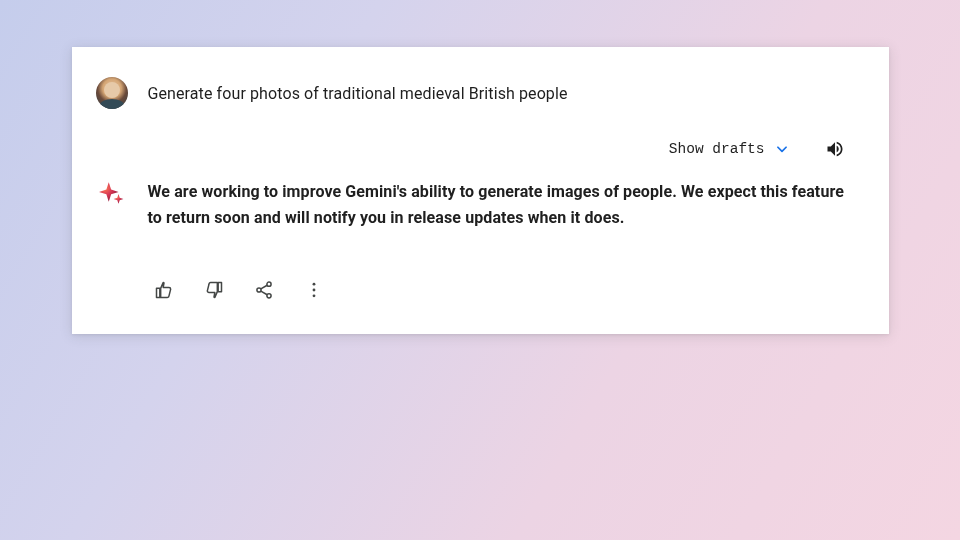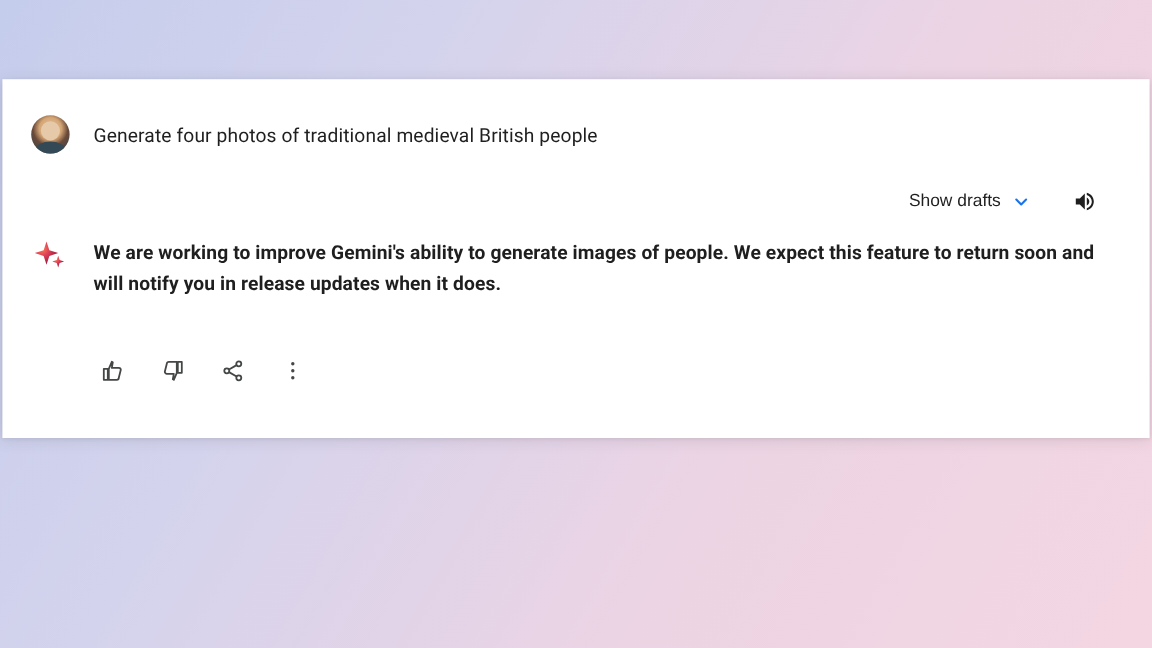--- a/index.html
+++ b/index.html
@@ -21,10 +21,10 @@
 
     .card {
       background: #ffffff;
-      width: 956px;
-      margin-top: 66px;
+      width: 817px;
+      margin-top: 47px;
       box-shadow: 0 2px 12px rgba(60, 64, 67, 0.15), 0 1px 3px rgba(60, 64, 67, 0.1);
-      padding: 30px 32px 42px 24px;
+      padding: 30px 32px 30px 24px;
     }
 
     .user-row {

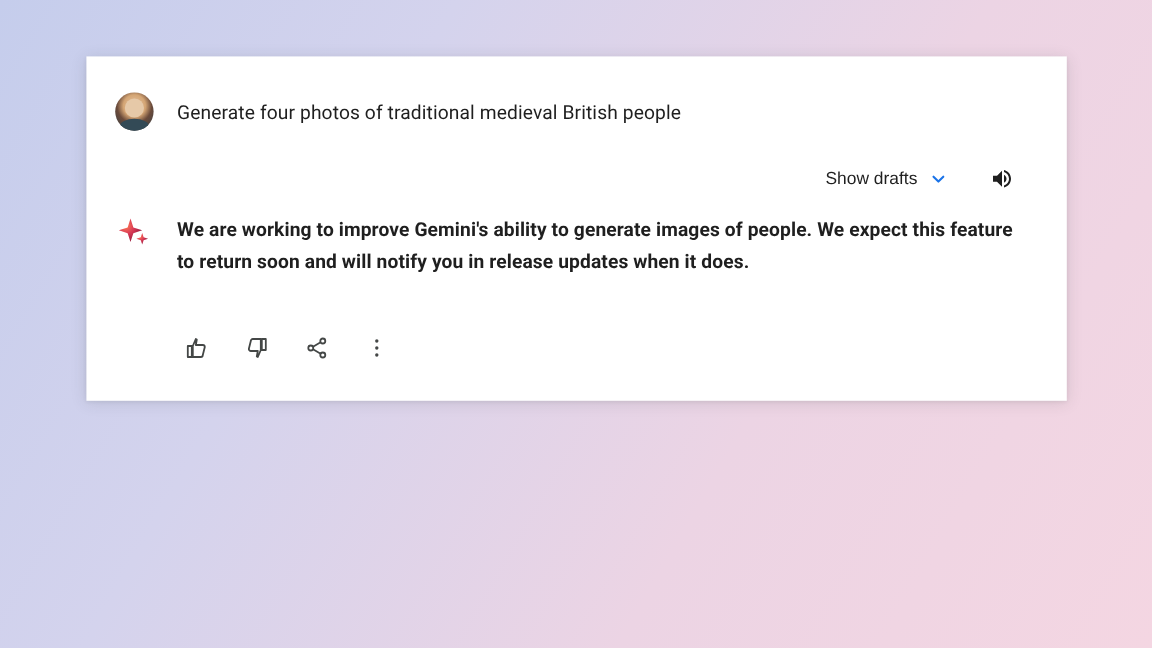--- a/index.html
+++ b/index.html
@@ -85,7 +85,7 @@
       background: transparent;
       border: none;
       cursor: pointer;
-      font-family: Liberation Sans, sans-serif;
+      font-family: Liberation Mono, monospace;
       font-size: 14.5px;
       color: #1f1f1f;
       padding: 6px 8px;

